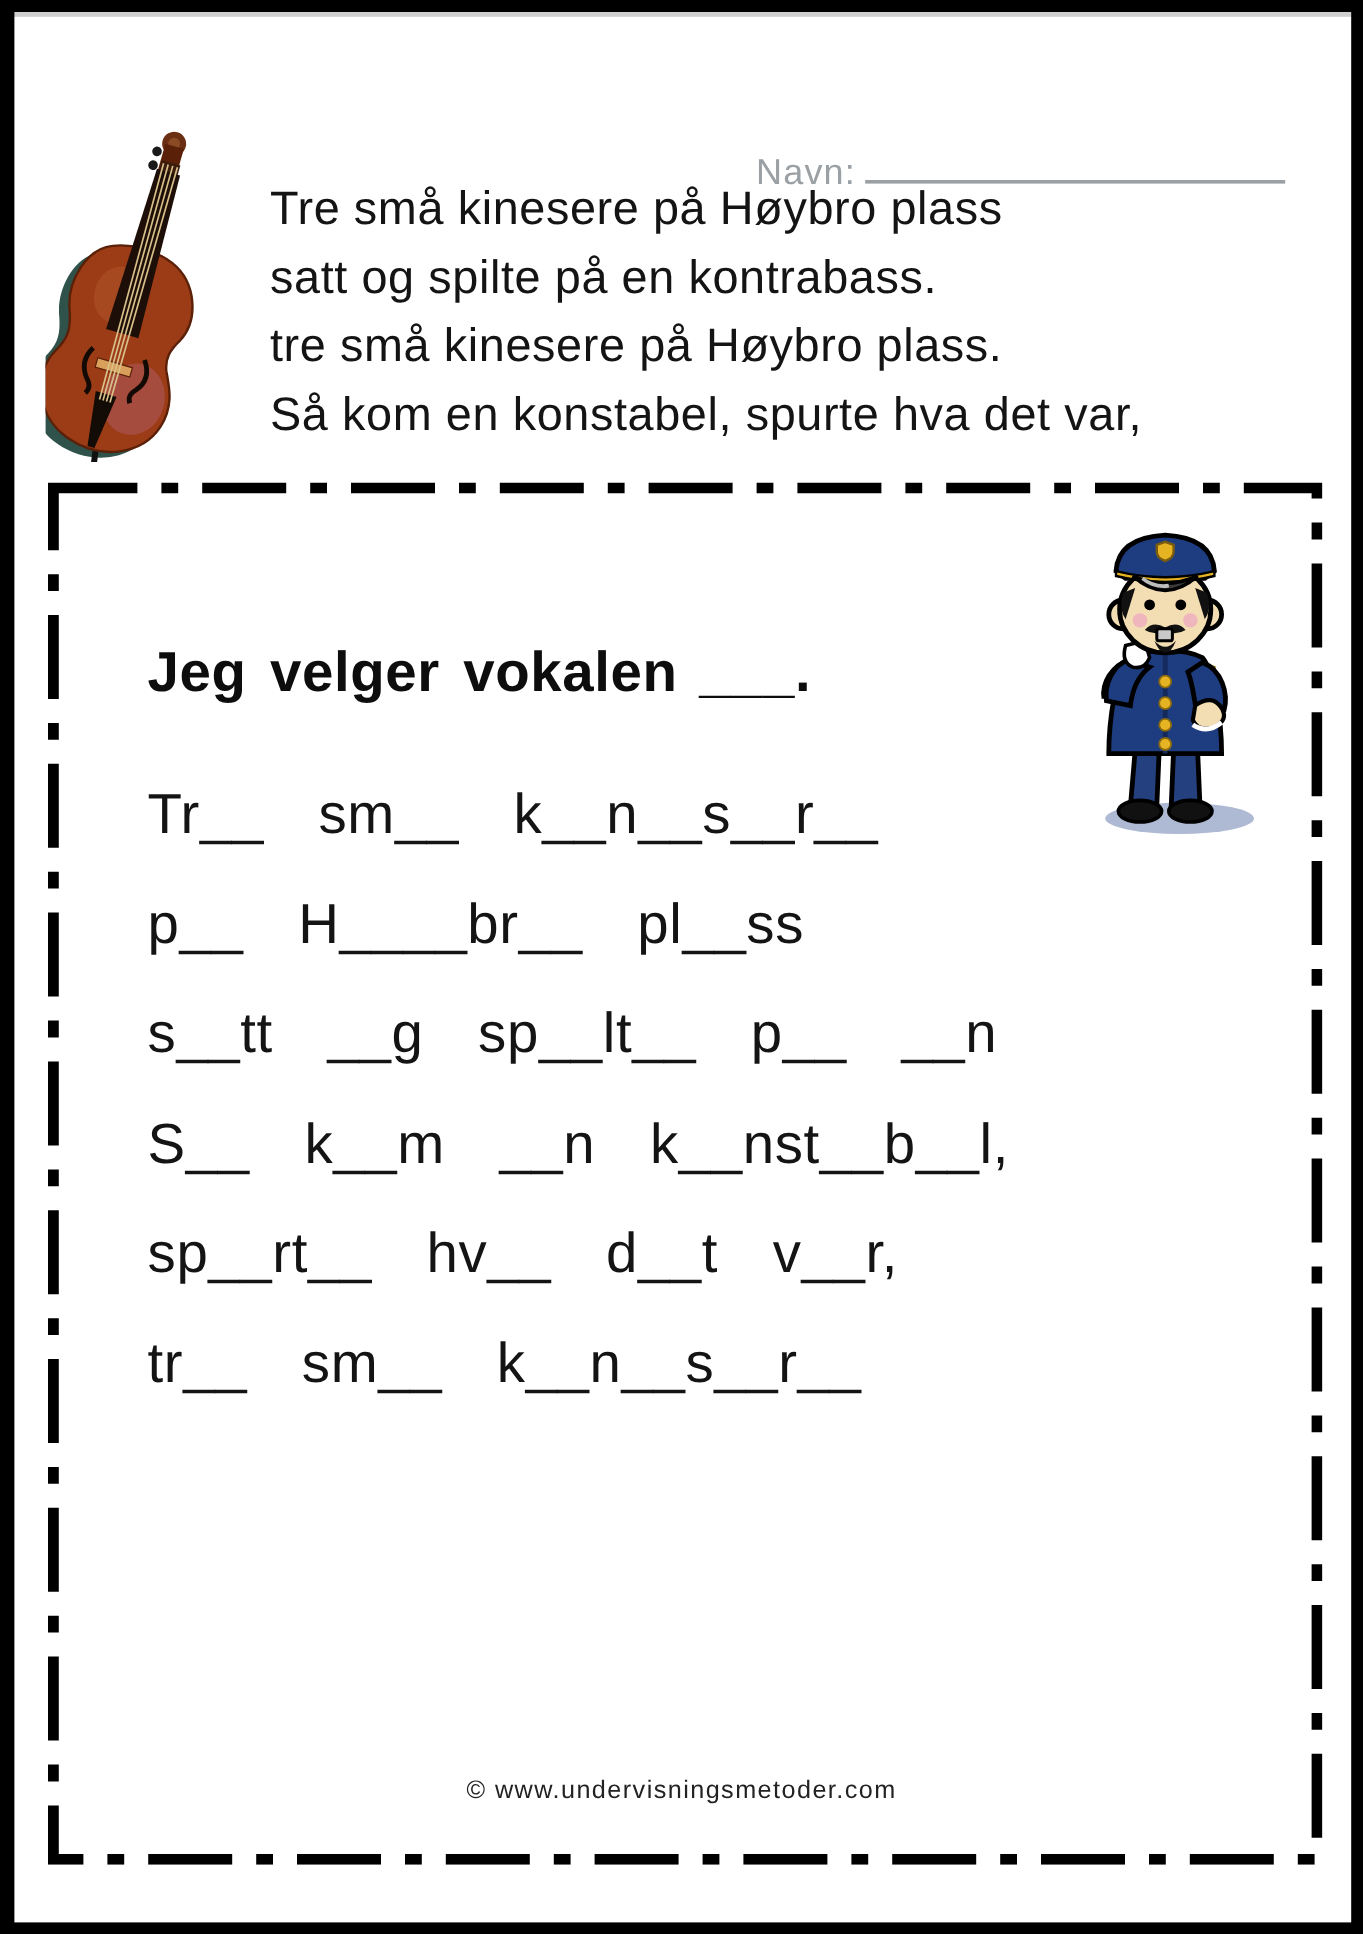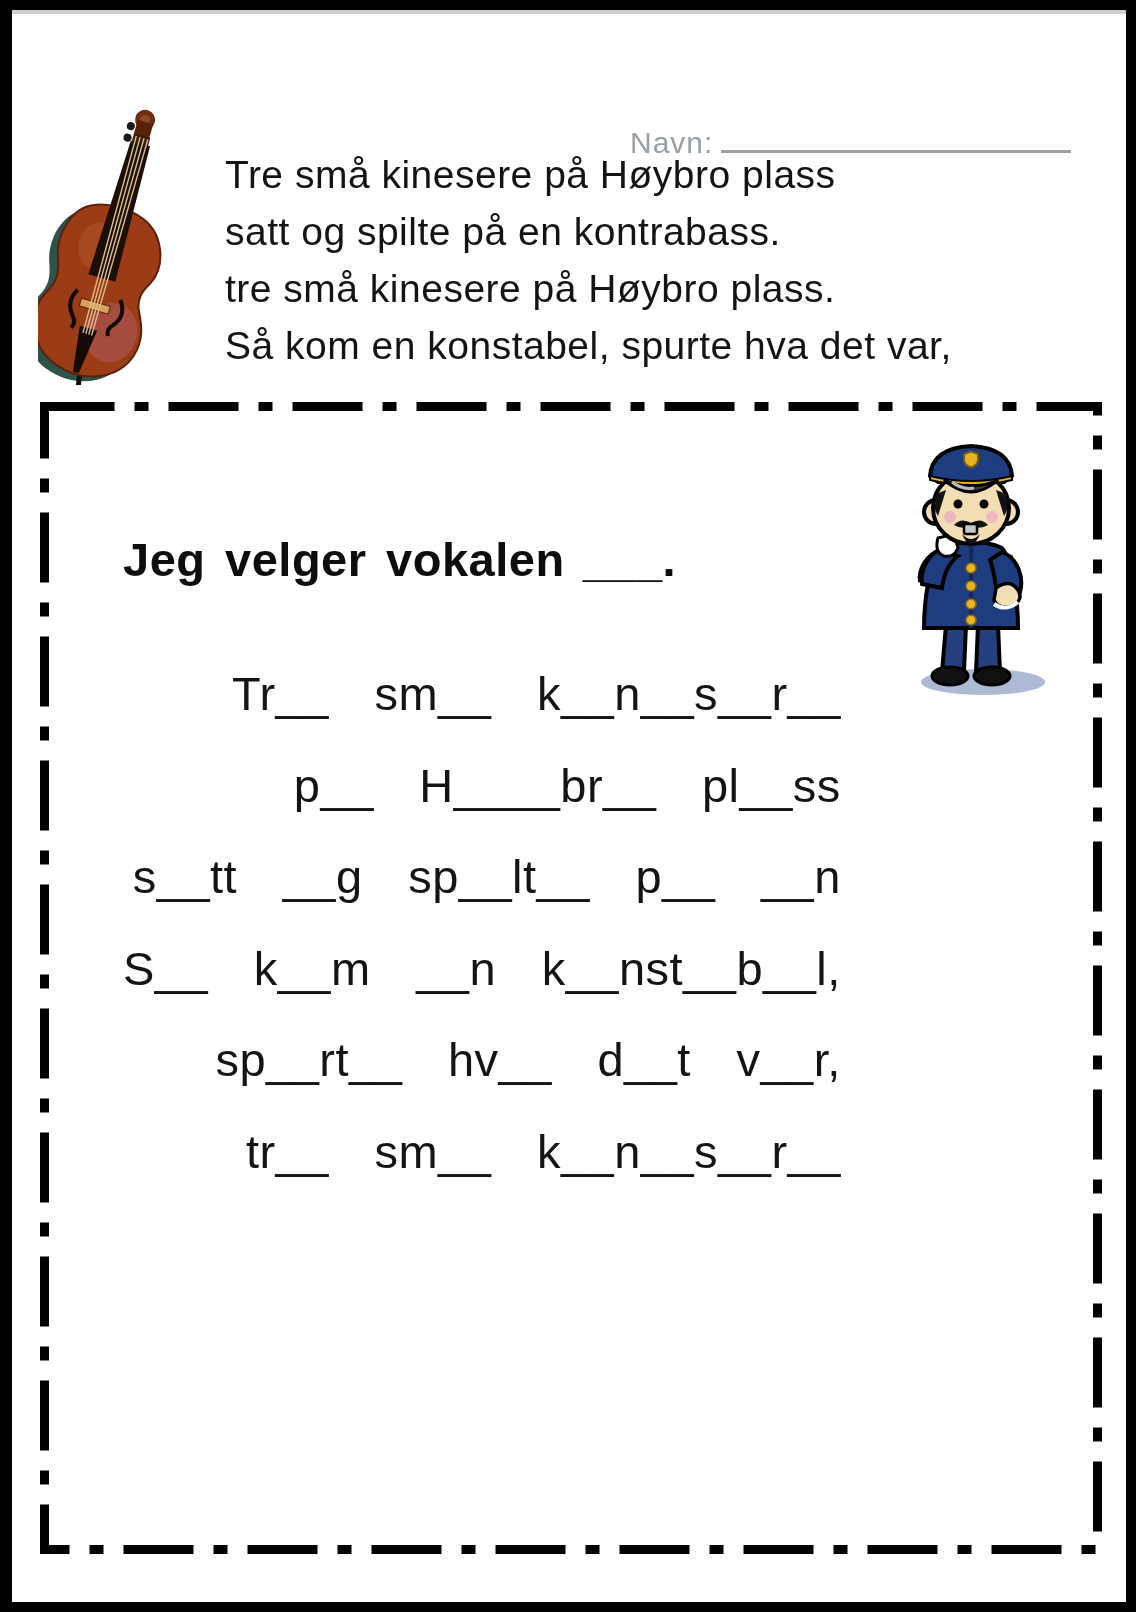--- a/index.html
+++ b/index.html
@@ -39,7 +39,7 @@
   .activity-heading { position:absolute; left:123px; top:532px; font-size:47px; font-weight:bold; word-spacing:6px; letter-spacing:0.5px; color:#0d0d0d; white-space:nowrap; }
   .activity-heading .blank { margin-left:18px; font-weight:bold; }
 
-  .fill-lines { position:absolute; left:123px; top:648px;text-align:right; }
+  .fill-lines { position:absolute; left:123px; top:632px; }
   .fill-line { font-size:47px; line-height:91.5px; word-spacing:32px; letter-spacing:0.5px; white-space:nowrap; color:#141414; }
 
   .footer { position:absolute; left:0; top:1480px; width:100%; text-align:center; font-size:21px; letter-spacing:1.2px; color:#222; }

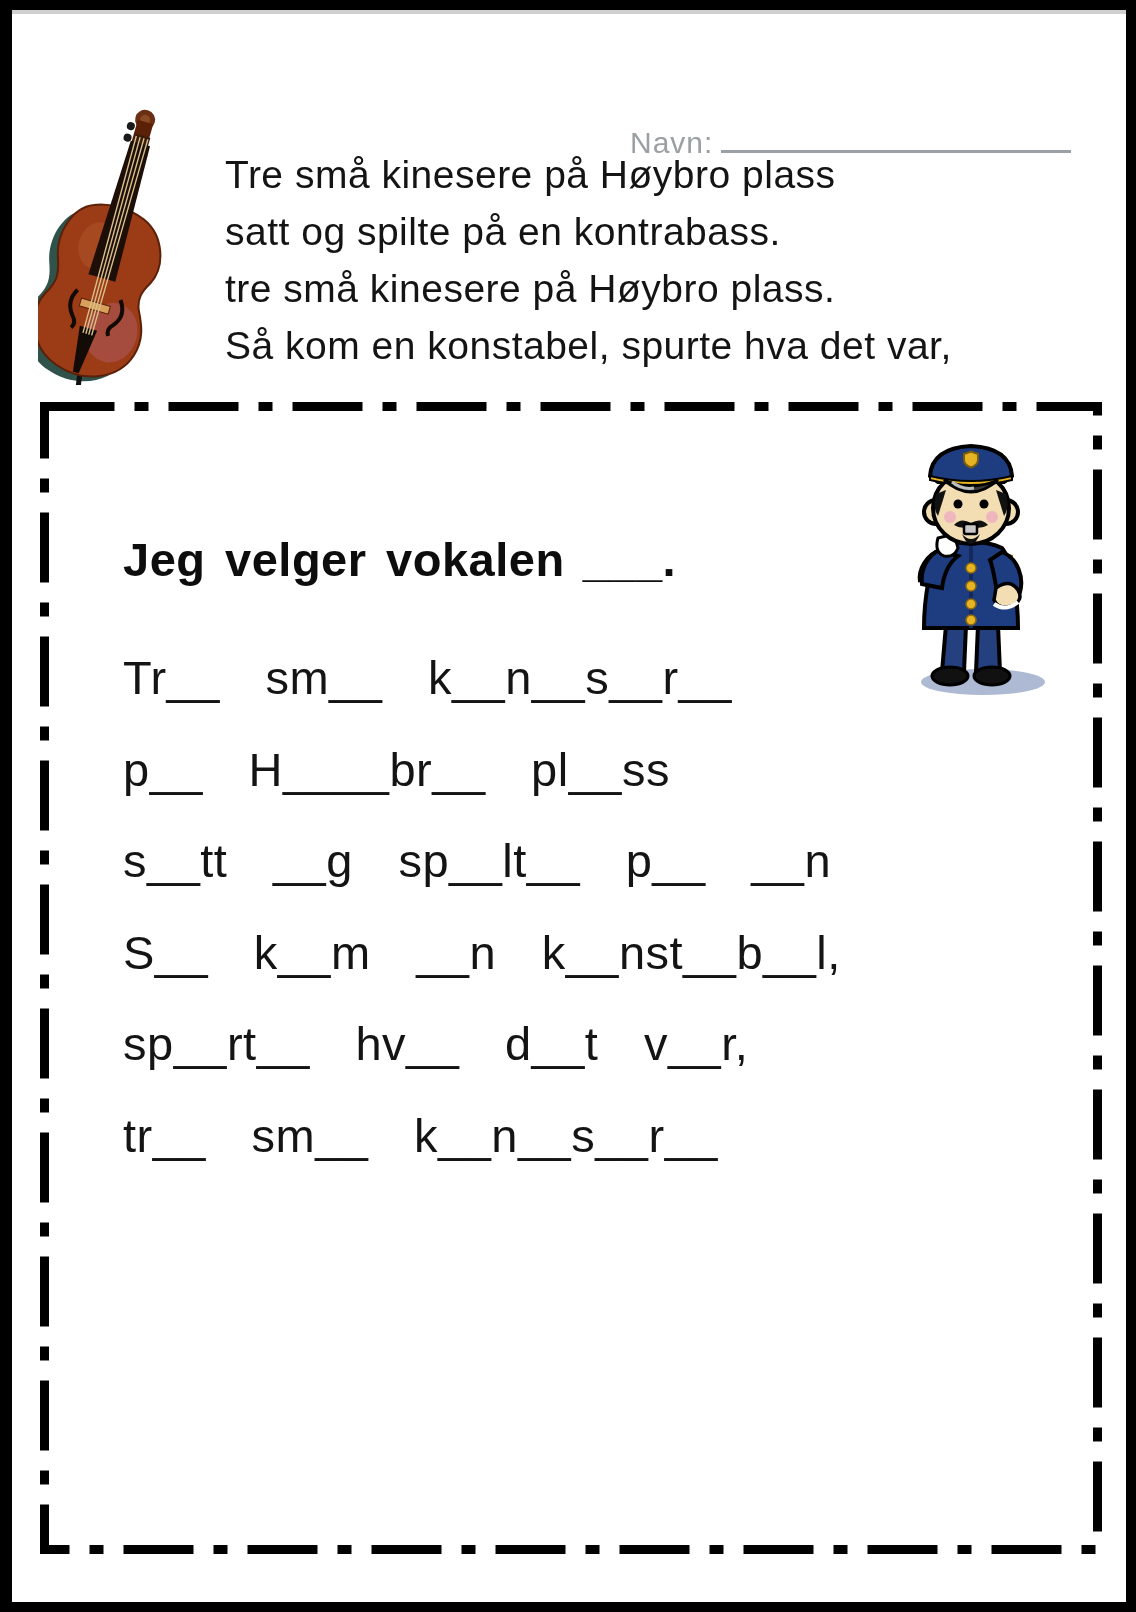--- a/index.html
+++ b/index.html
@@ -181,6 +181,7 @@
     <div class="fill-line">tr__ sm__ k__n__s__r__</div>
   </div>
 
+  <div class="footer">© www.undervisningsmetoder.com</div>
 
 </div>
 

